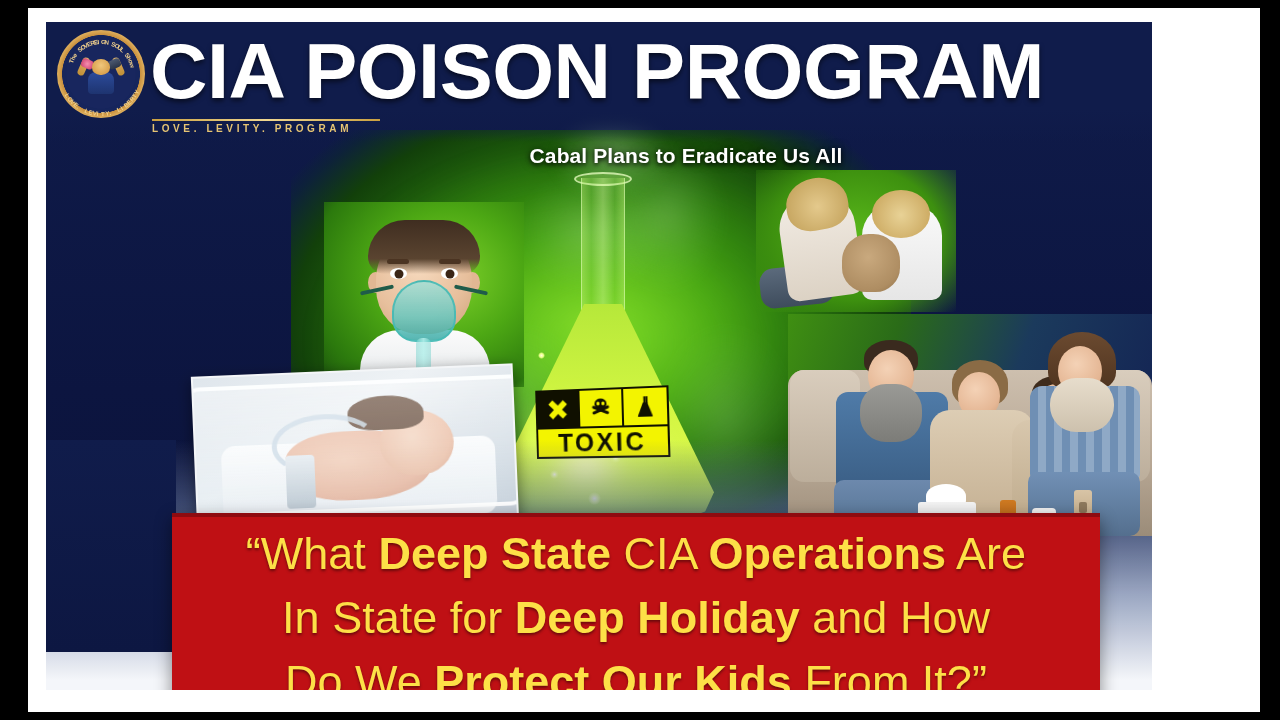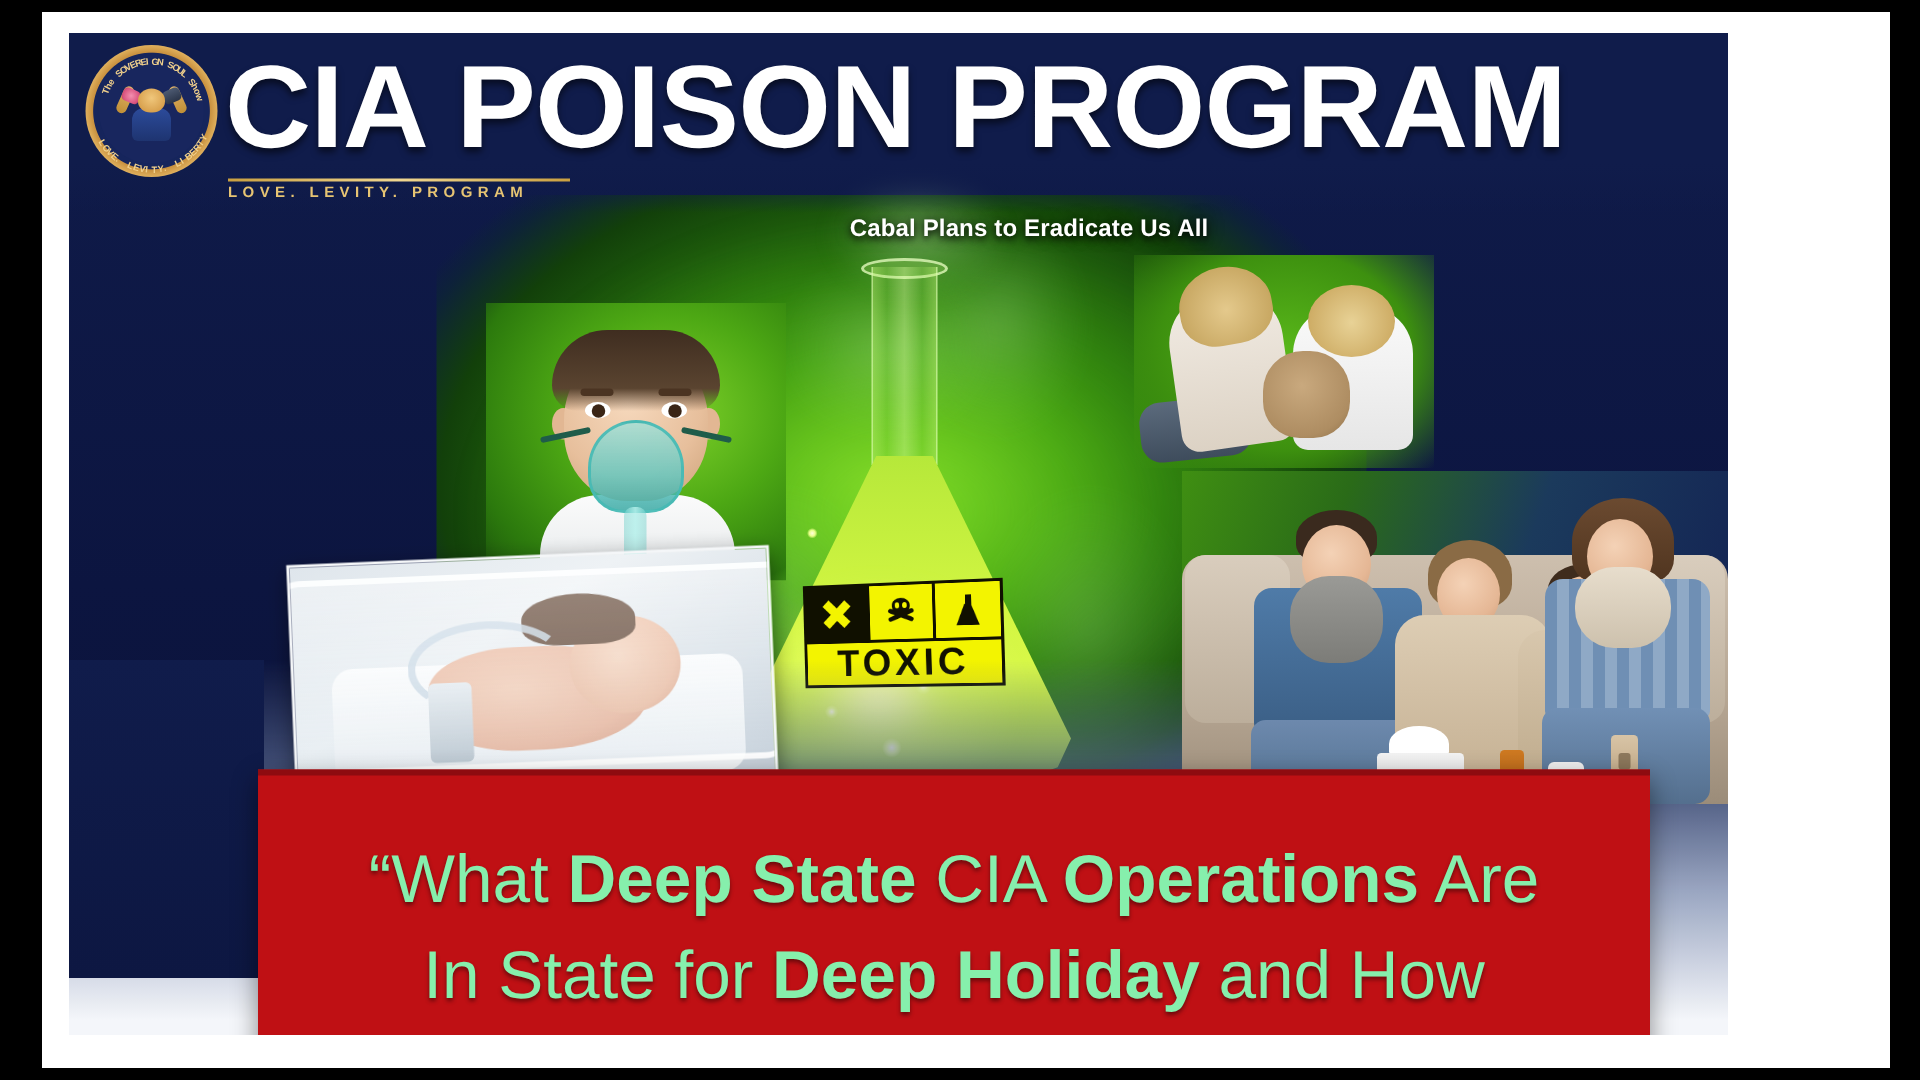--- a/index.html
+++ b/index.html
@@ -187,7 +187,7 @@
     width: 520px;
     text-align: center;
     color: #ffffff;
-    font-size: 16px;
+    font-size: 21px;
     font-weight: bold;
     letter-spacing: 0.1px;
     text-shadow: 0 2px 4px rgba(0,0,0,.8), 0 0 10px rgba(0,0,0,.6);

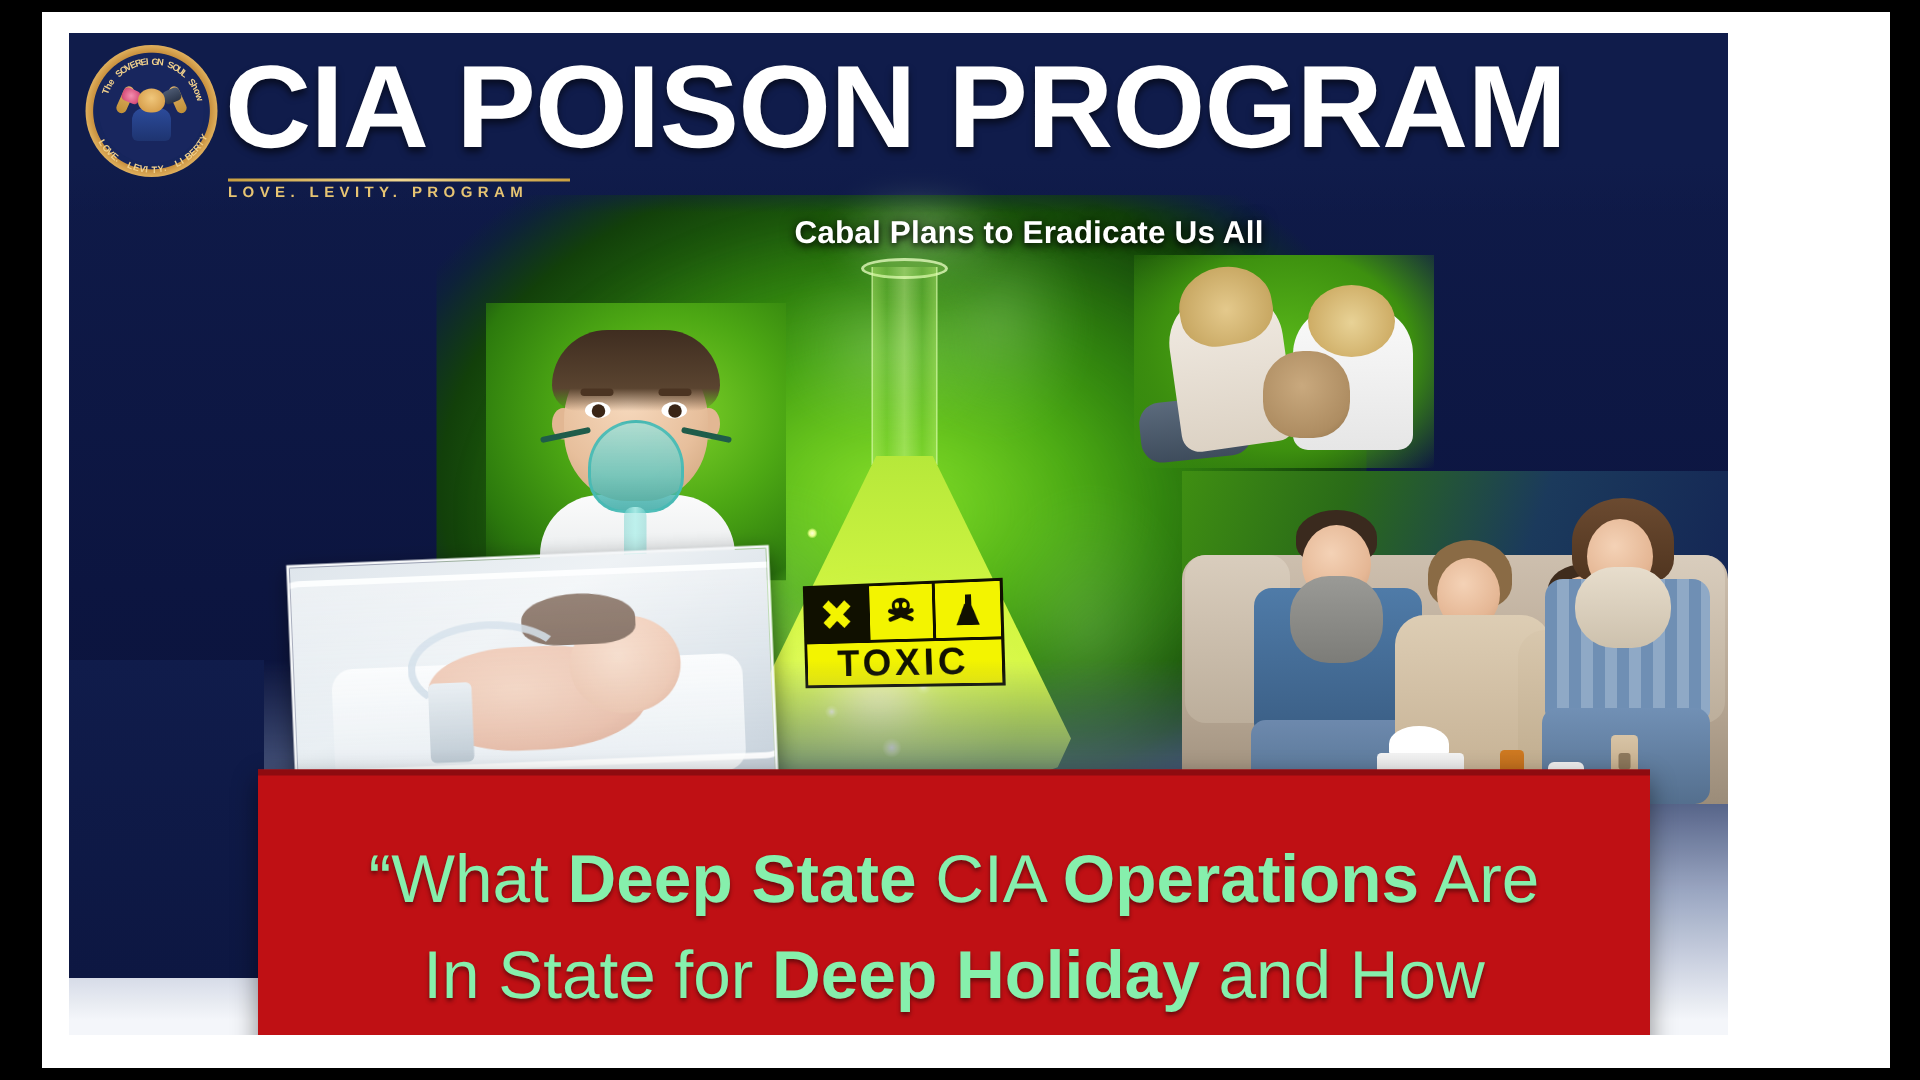--- a/index.html
+++ b/index.html
@@ -539,7 +539,7 @@
   .banner-text {
     width: 100%;
     text-align: center;
-    color: #86efac;
+    color: #fde047;
     font-family: "Liberation Sans Narrow","Liberation Sans", sans-serif;
     font-size: 45px;
     line-height: 64px;

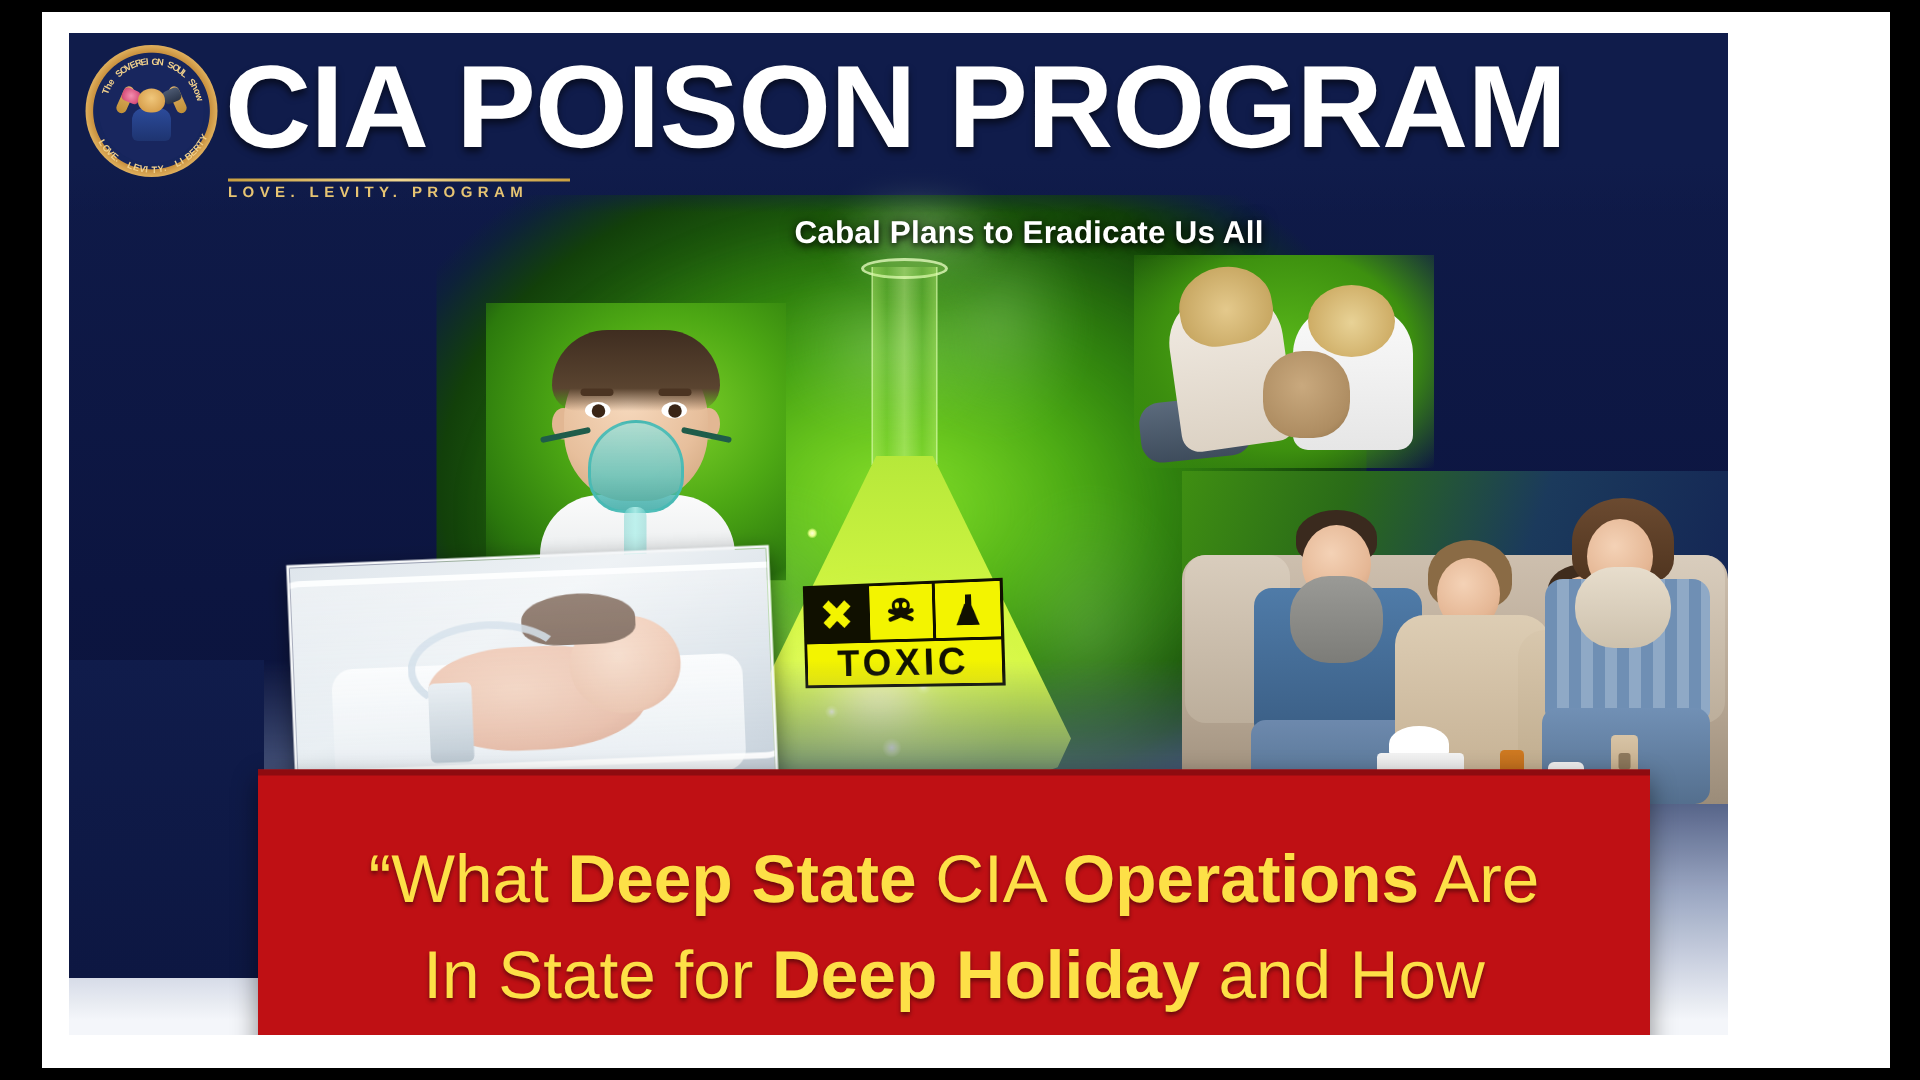--- a/index.html
+++ b/index.html
@@ -766,6 +766,7 @@
       <div class="banner-text">
         <div class="banner-line"><span>“What </span><b>Deep State</b><span> CIA </span><b>Operations</b><span> Are</span></div>
         <div class="banner-line"><span>In State for </span><b>Deep Holiday</b><span> and How</span></div>
+        <div class="banner-line"><span>Do We </span><u class="bold-underline">Protect Our Kids</u><span> From It?”</span></div>
       </div>
     </div>
 

